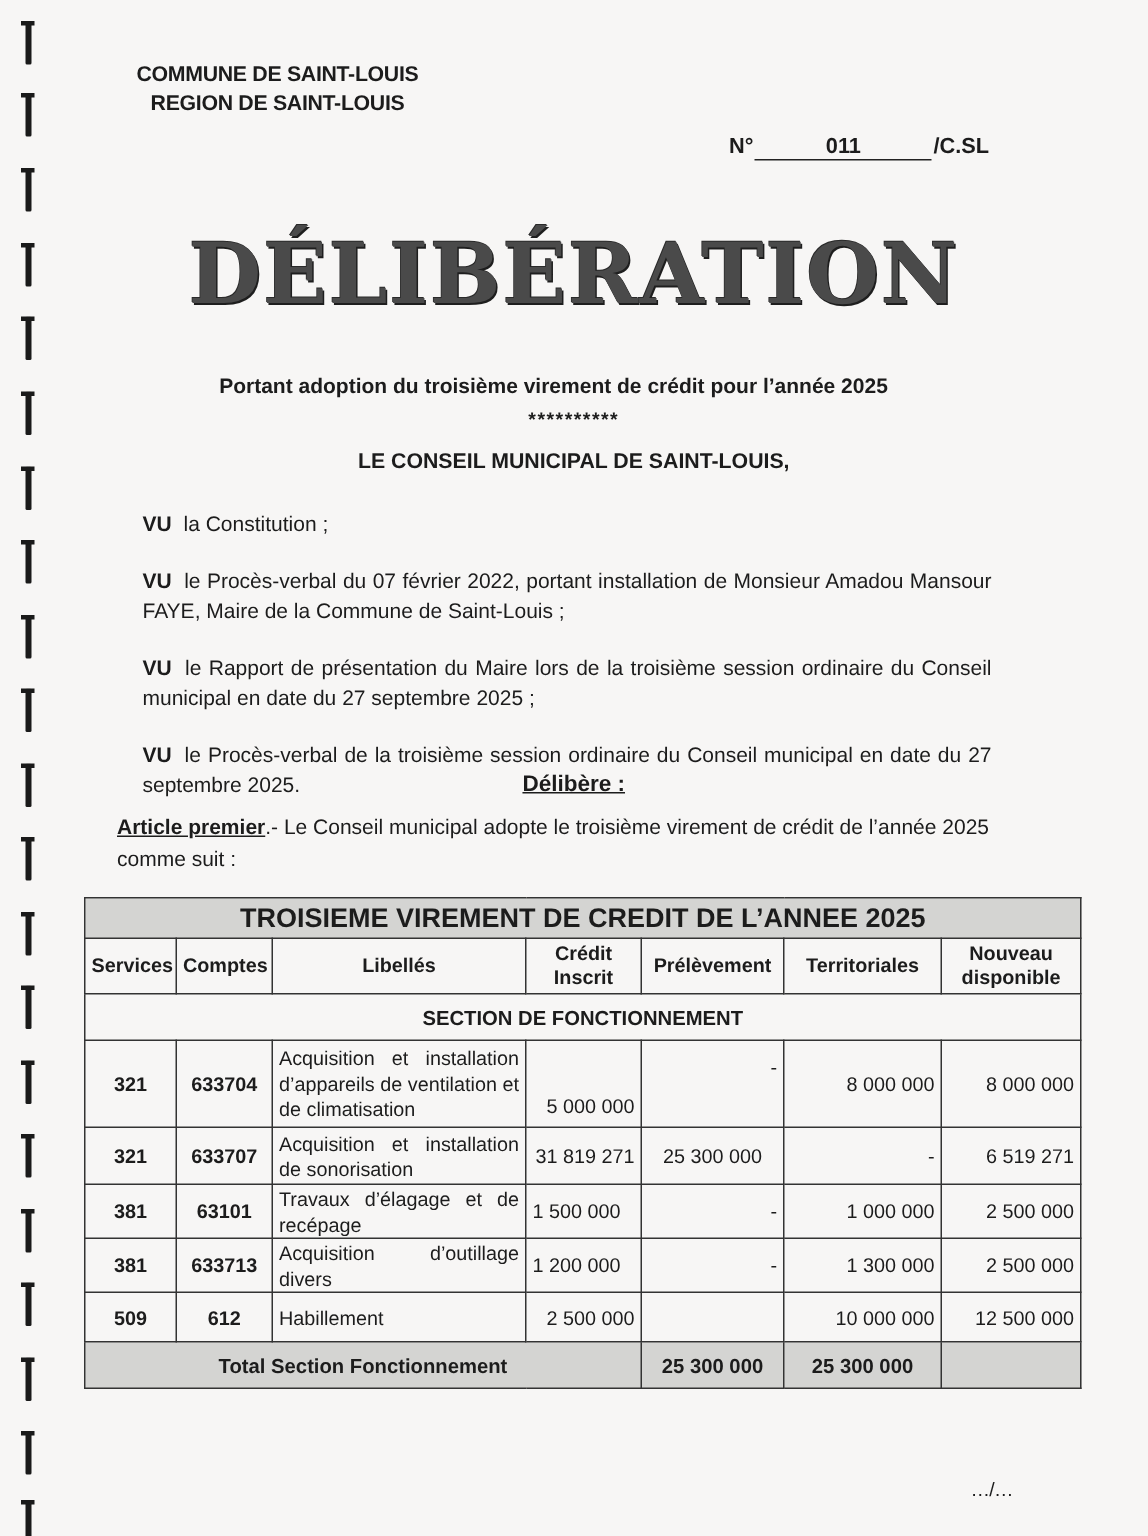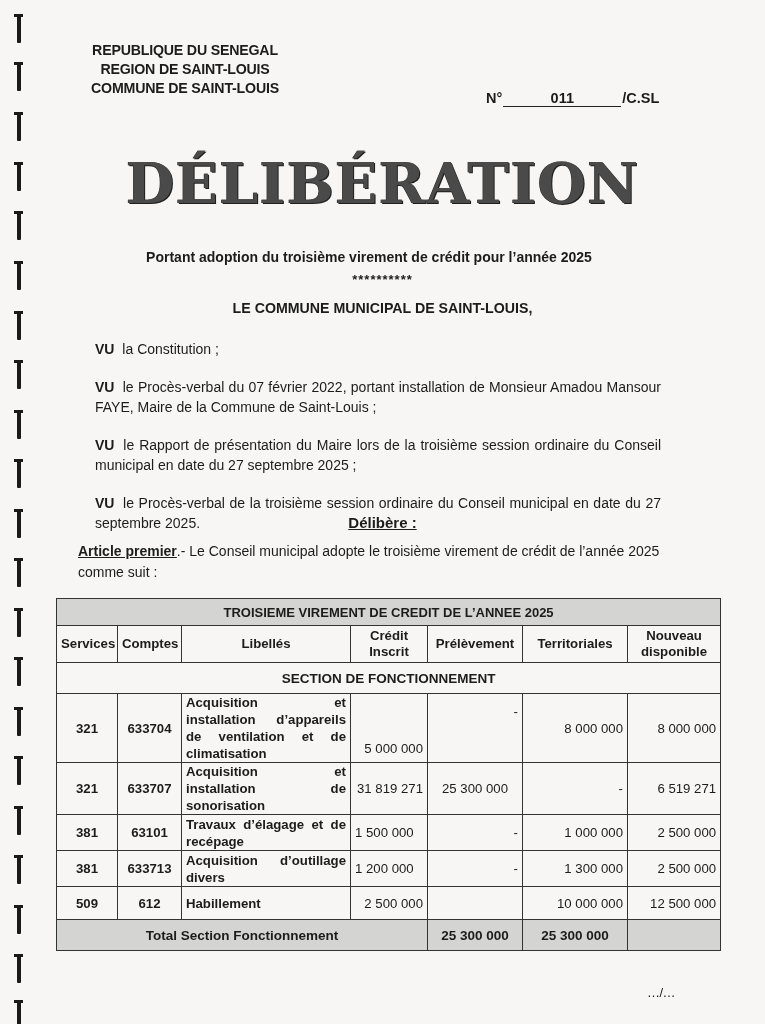--- a/index.html
+++ b/index.html
@@ -102,7 +102,6 @@
 </div>
 
 <div class="hdr-left">
-  <div>REPUBLIQUE DU SENEGAL</div>
   <div>REGION DE SAINT-LOUIS</div>
   <div>COMMUNE DE SAINT-LOUIS</div>
 </div>

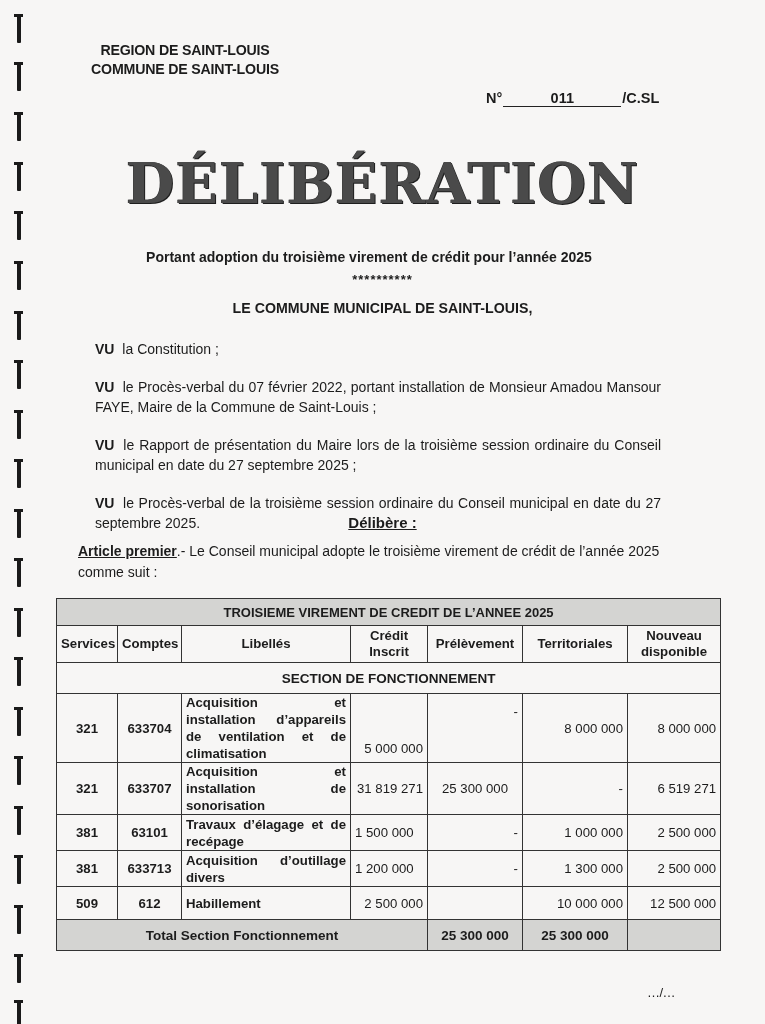--- a/index.html
+++ b/index.html
@@ -102,8 +102,8 @@
 </div>
 
 <div class="hdr-left">
+  <div>COMMUNE DE SAINT-LOUIS</div>
   <div>REGION DE SAINT-LOUIS</div>
-  <div>COMMUNE DE SAINT-LOUIS</div>
 </div>
 
 <div class="num-ref">

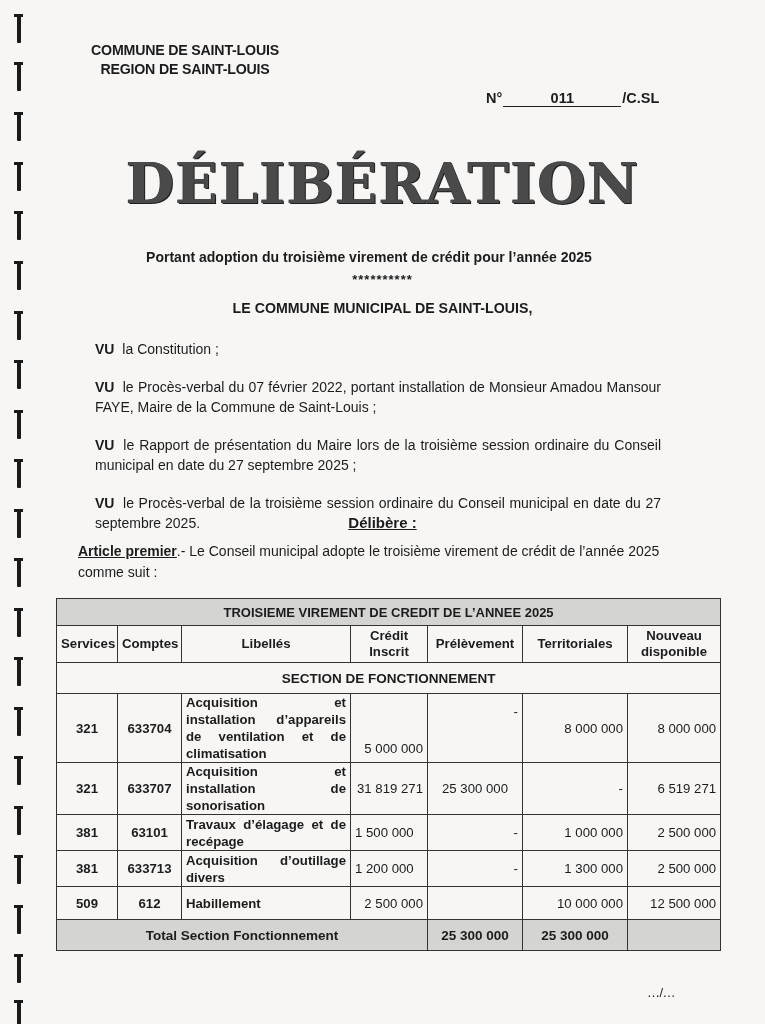--- a/index.html
+++ b/index.html
@@ -113,7 +113,7 @@
 <div class="title">DÉLIBÉRATION</div>
 <div class="subtitle">Portant adoption du troisième virement de crédit pour l’année 2025</div>
 <div class="stars">**********</div>
-<div class="council">LE COMMUNE MUNICIPAL DE SAINT-LOUIS,</div>
+<div class="council">LE CONSEIL MUNICIPAL DE SAINT-LOUIS,</div>
 
 <div class="vu-block">
   <p class="vu-item"><b>VU</b> <span>la Constitution ;</span></p>

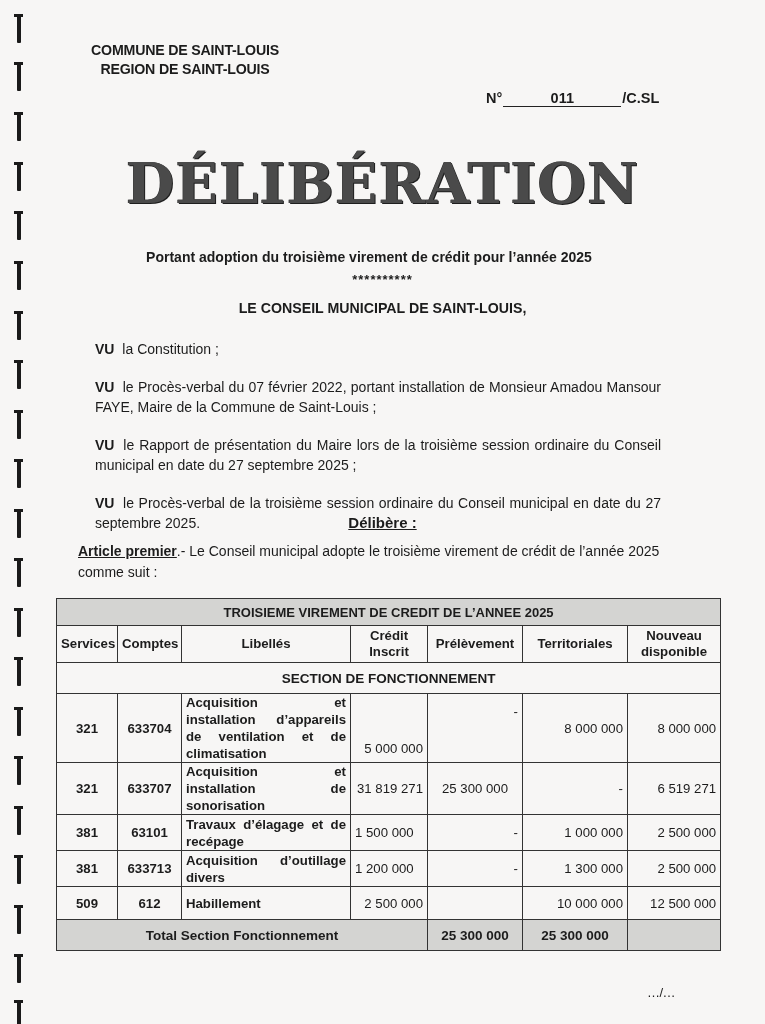--- a/index.html
+++ b/index.html
@@ -60,7 +60,7 @@
     border-collapse: collapse; font-size: 13.2px; table-layout: fixed;
   }
   table.budget td, table.budget th { border: 1.2px solid #333; padding: 0 4px; }
-  .t-title th { background: #d4d4d2; height: 26px; font-size: 13px; font-weight: bold; }
+  .t-title th { background: #d4d4d2; height: 26px; font-size: 18px; font-weight: bold; }
   .t-head th { height: 36px; font-weight: bold; line-height: 16px; text-align: center; padding: 0 2px; }
   .t-section td { height: 30px; text-align: center; font-weight: bold; font-size: 13.5px; }
   .t-row td { vertical-align: middle; }

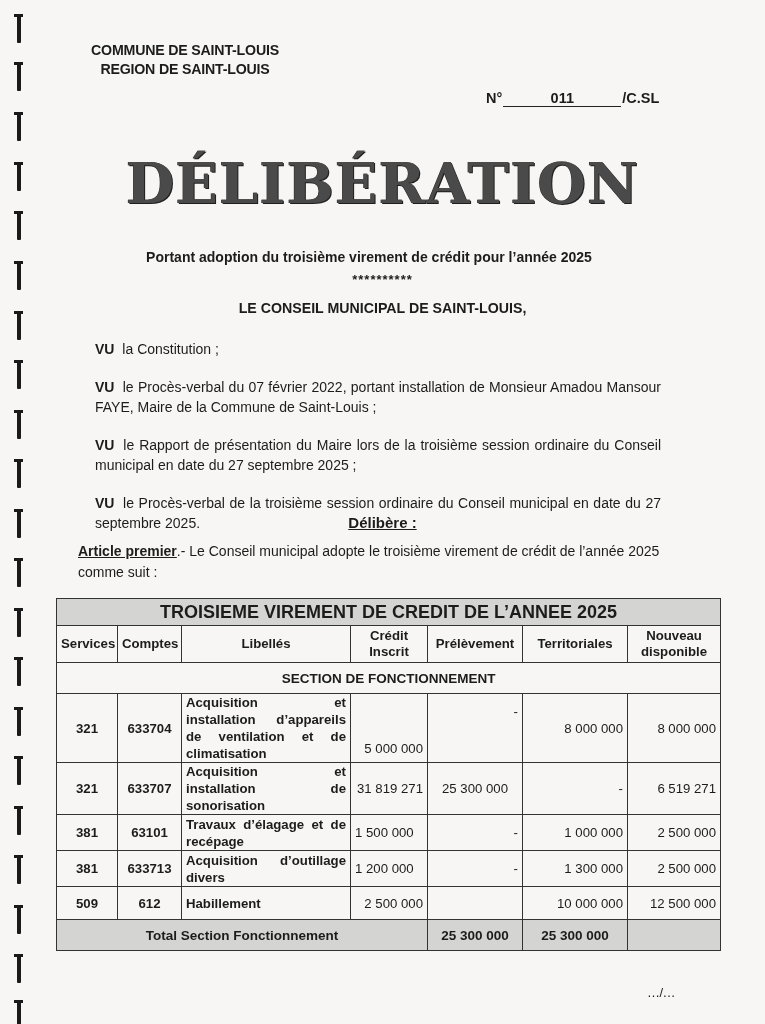--- a/index.html
+++ b/index.html
@@ -65,7 +65,7 @@
   .t-section td { height: 30px; text-align: center; font-weight: bold; font-size: 13.5px; }
   .t-row td { vertical-align: middle; }
   .c-svc, .c-acc { text-align: center; font-weight: bold; }
-  .c-lib { text-align: justify; text-align-last: left; line-height: 17px; padding: 1px 4px; font-weight: bold; }
+  .c-lib { text-align: justify; text-align-last: left; line-height: 17px; padding: 1px 4px; }
   .c-num { text-align: right; white-space: nowrap; }
   .t-total td { background: #d4d4d2; height: 30px; font-weight: bold; font-size: 13.5px; }
   .t-total .tot-label { text-align: center; }

